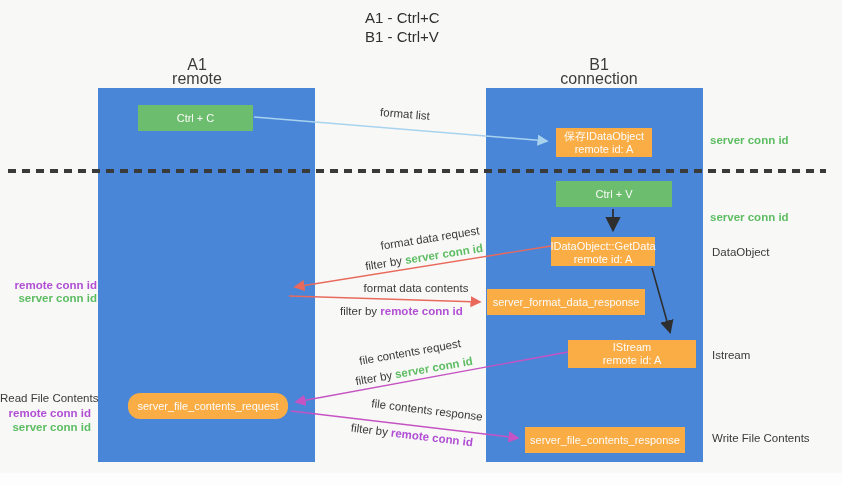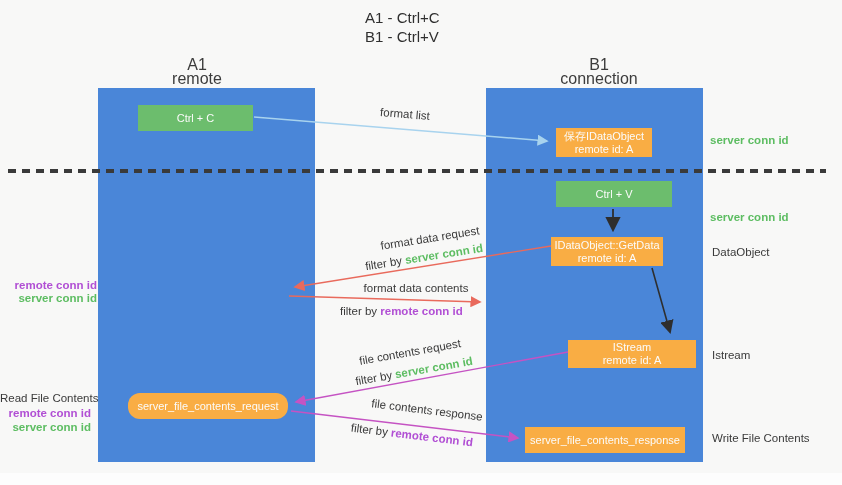--- a/index.html
+++ b/index.html
@@ -70,7 +70,7 @@
     <span>Ctrl + V</span>
   </div>
 
-  <div class="abs node orange-node" style="left:551px;top:237px;width:112px;height:29px;">
+  <div class="abs node orange-node" style="left:551px;top:237px;width:104px;height:29px;justify-content:flex-end;">
     <span>IDataObject::GetData</span>
     <span>remote id: A</span>
   </div>

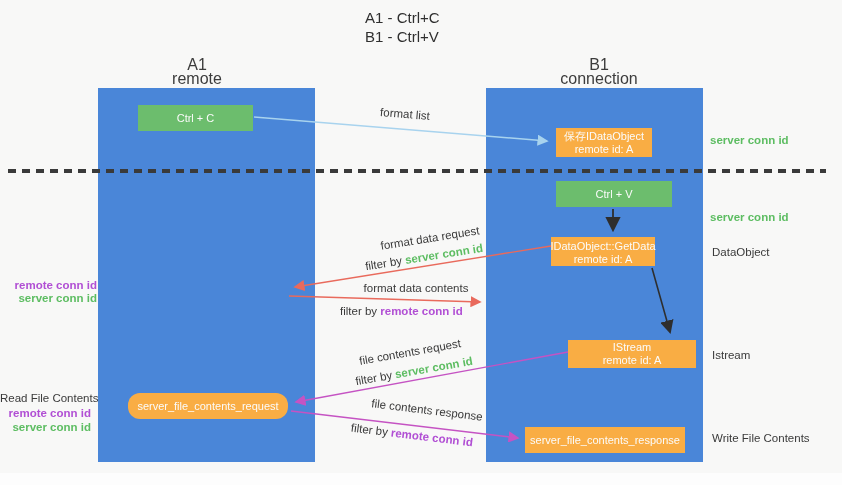--- a/index.html
+++ b/index.html
@@ -76,6 +76,9 @@
   </div>
 
 
+  <div class="abs node orange-node" style="left:487px;top:289px;width:158px;height:26px;">
+    <span>server_format_data_response</span>
+  </div>
 
   <div class="abs node orange-node" style="left:568px;top:340px;width:128px;height:28px;">
     <span>IStream</span>

